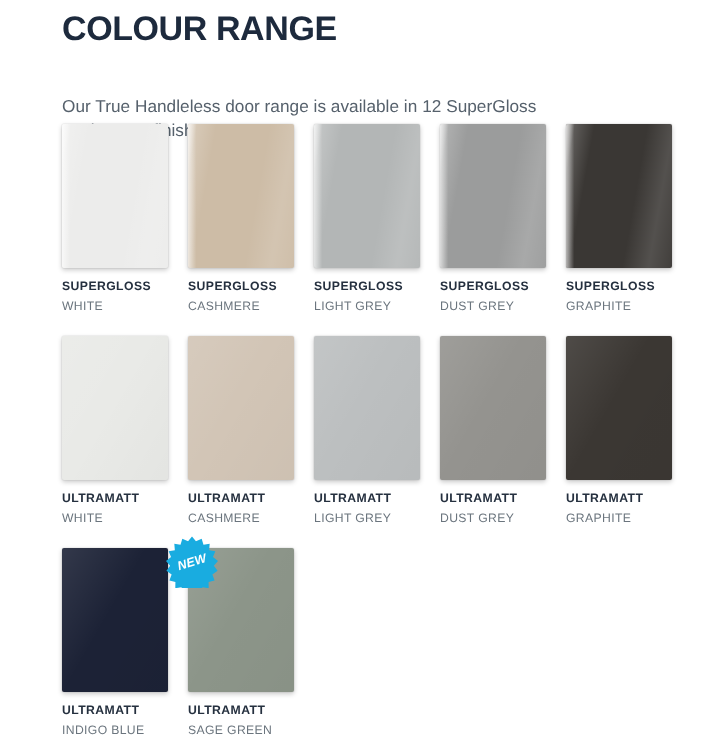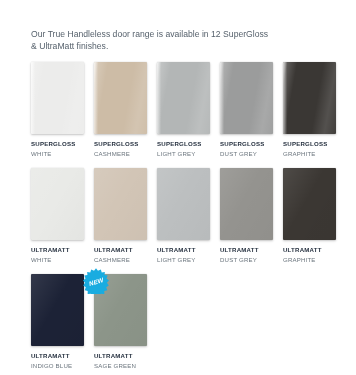--- a/index.html
+++ b/index.html
@@ -154,6 +154,7 @@
 <div class="page">
 
   <div class="header">
+    <h1 class="title">COLOUR RANGE</h1>
     <p class="subtitle">Our True Handleless door range is available in 12 SuperGloss &amp; UltraMatt finishes.</p>
   </div>
 

